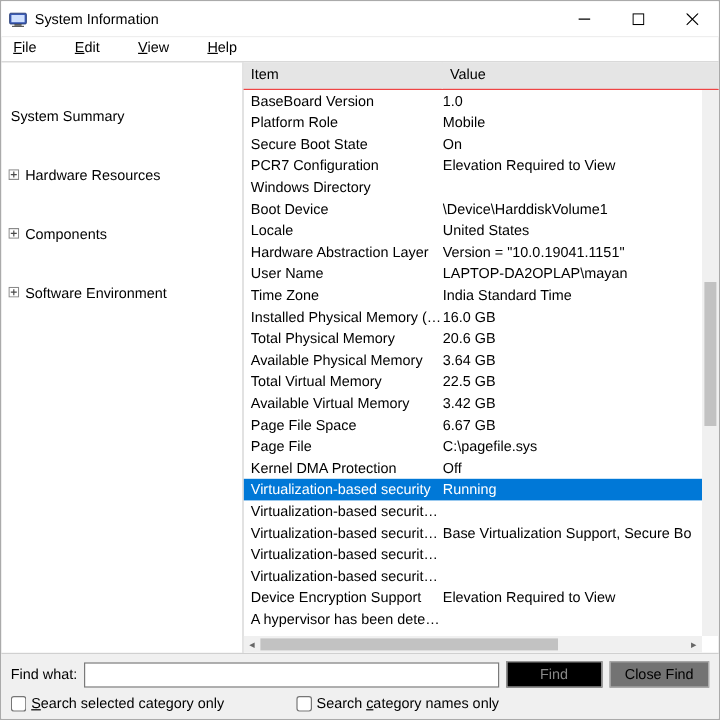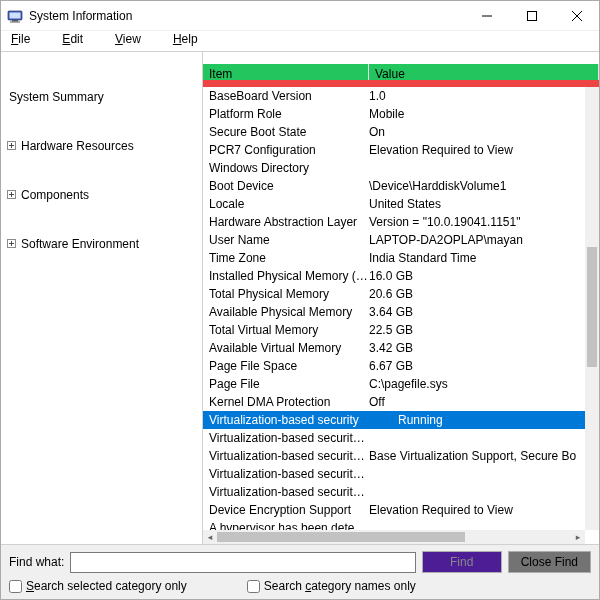--- a/index.html
+++ b/index.html
@@ -93,10 +93,9 @@
   .list-header {
     display: flex;
     height: 23px;
-    border-bottom: 7px solid #ef4444;
-    background: #22c55e;
+    border-bottom: 1px solid #ef4444;
+    background: #e5e5e5;
     flex: 0 0 auto;
-    margin-top: 12px;
   }
   .col-h {
     padding: 3px 8px 3px 6px;

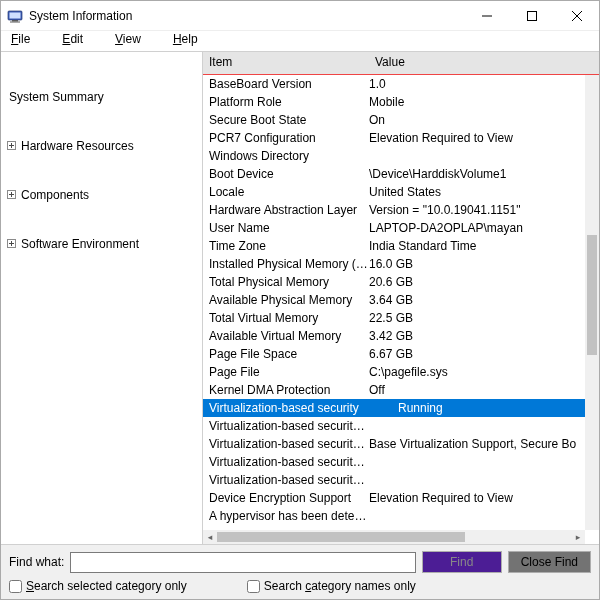--- a/index.html
+++ b/index.html
@@ -136,7 +136,6 @@
   .row.selected {
     background: #0078d7;
     color: #fff;
-    gap: 29px;
   }
   
   .vscroll {

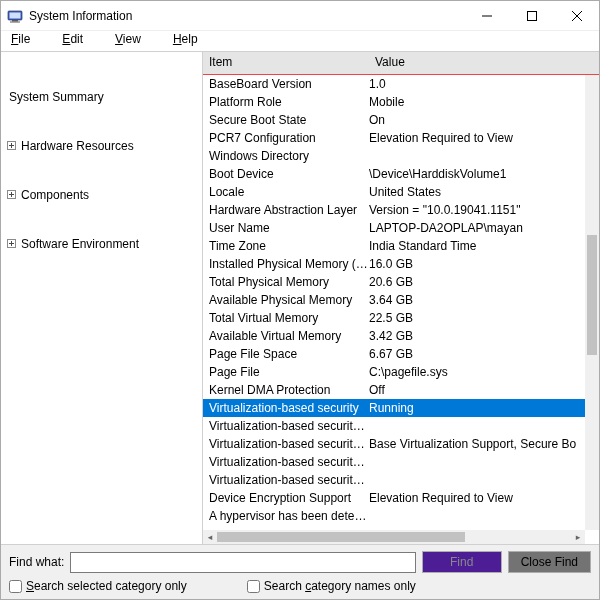--- a/index.html
+++ b/index.html
@@ -200,7 +200,7 @@
     font: inherit;
     cursor: default;
   }
-  .btn:disabled { color: #888; background: #4c1d95; }
+  .btn:disabled { color: #888; background: #000000; }
   .search-row2 {
     display: flex;
     gap: 60px;

